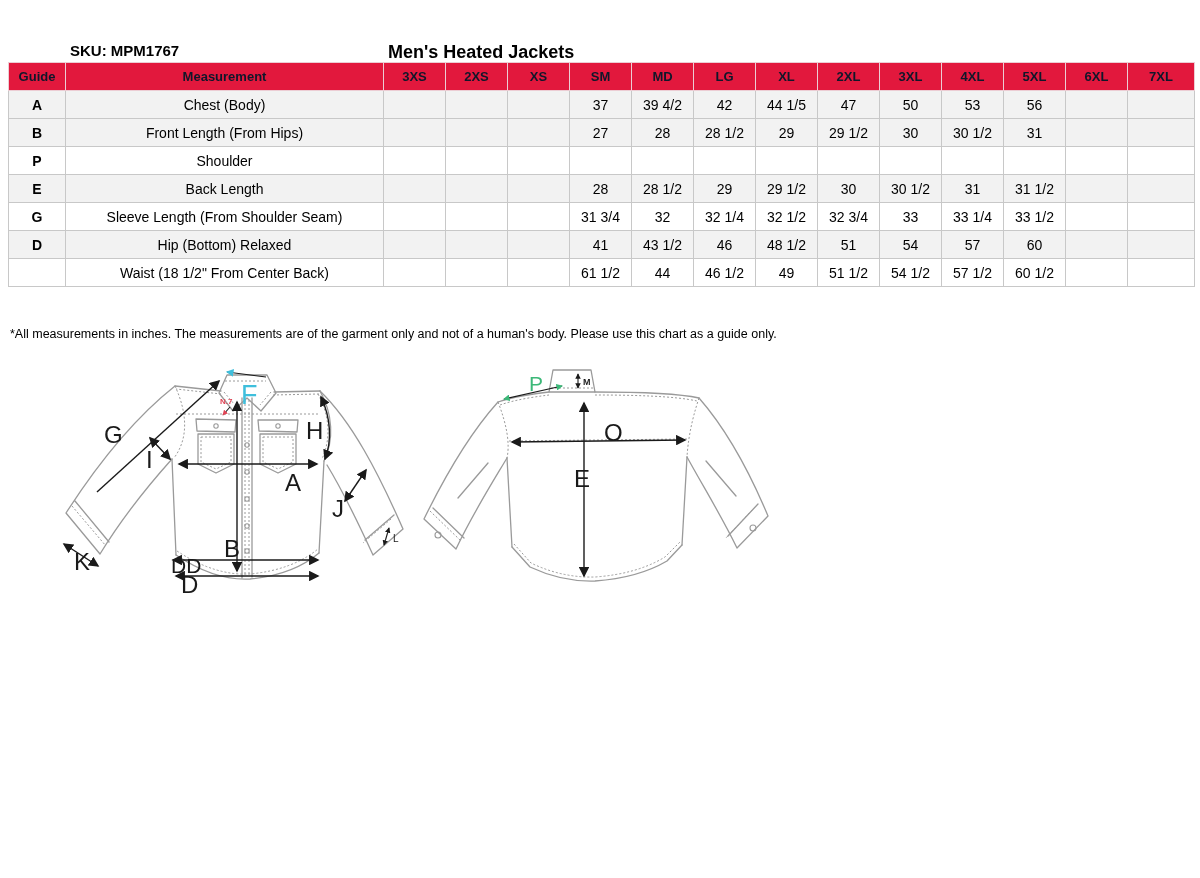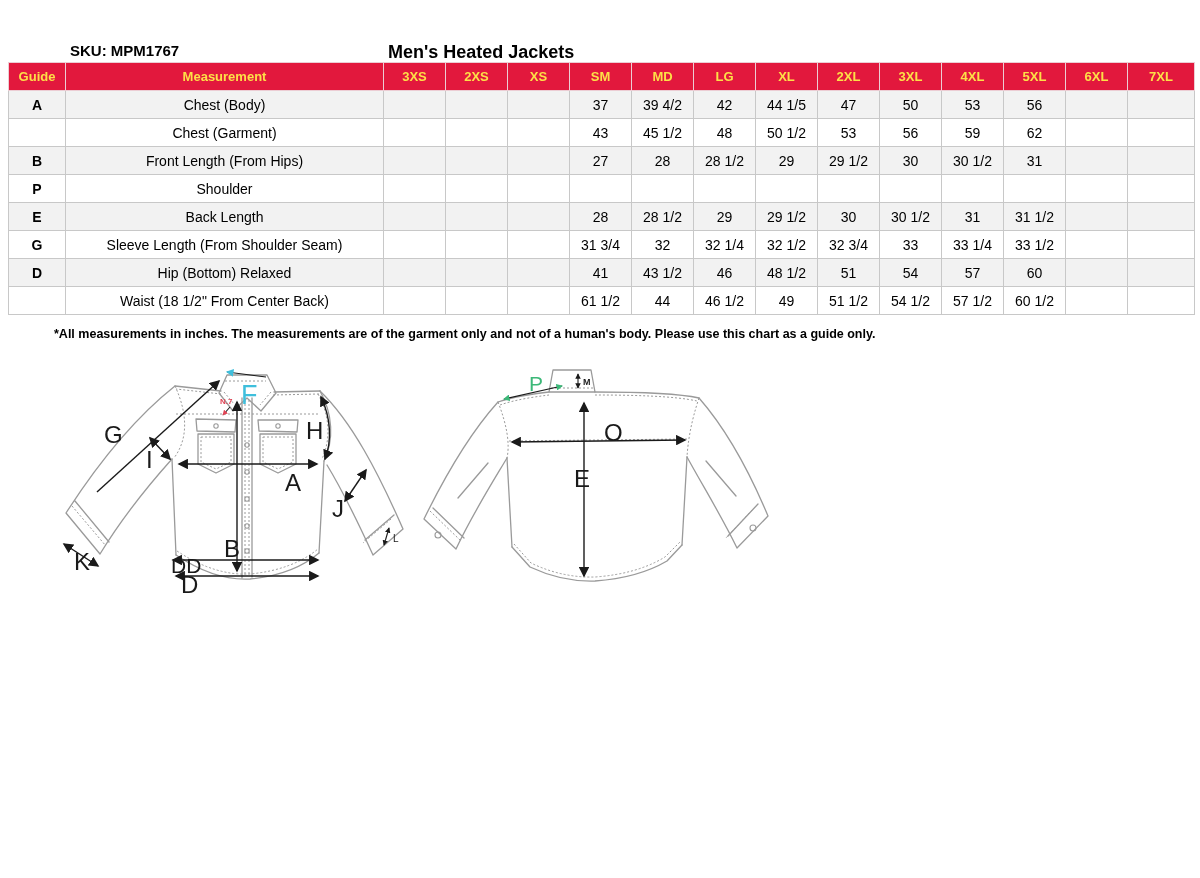--- a/index.html
+++ b/index.html
@@ -15,7 +15,7 @@
     border-collapse:collapse;table-layout:fixed;
   }
   table.size-chart th{
-    background:var(--header-bg,#E2183D);color:#fde047;
+    background:var(--header-bg,#E2183D);color:#0f172a;
     font-size:13px;font-weight:bold;height:27px;
     border:1px solid #eccdd4;padding:0;text-align:center;
   }

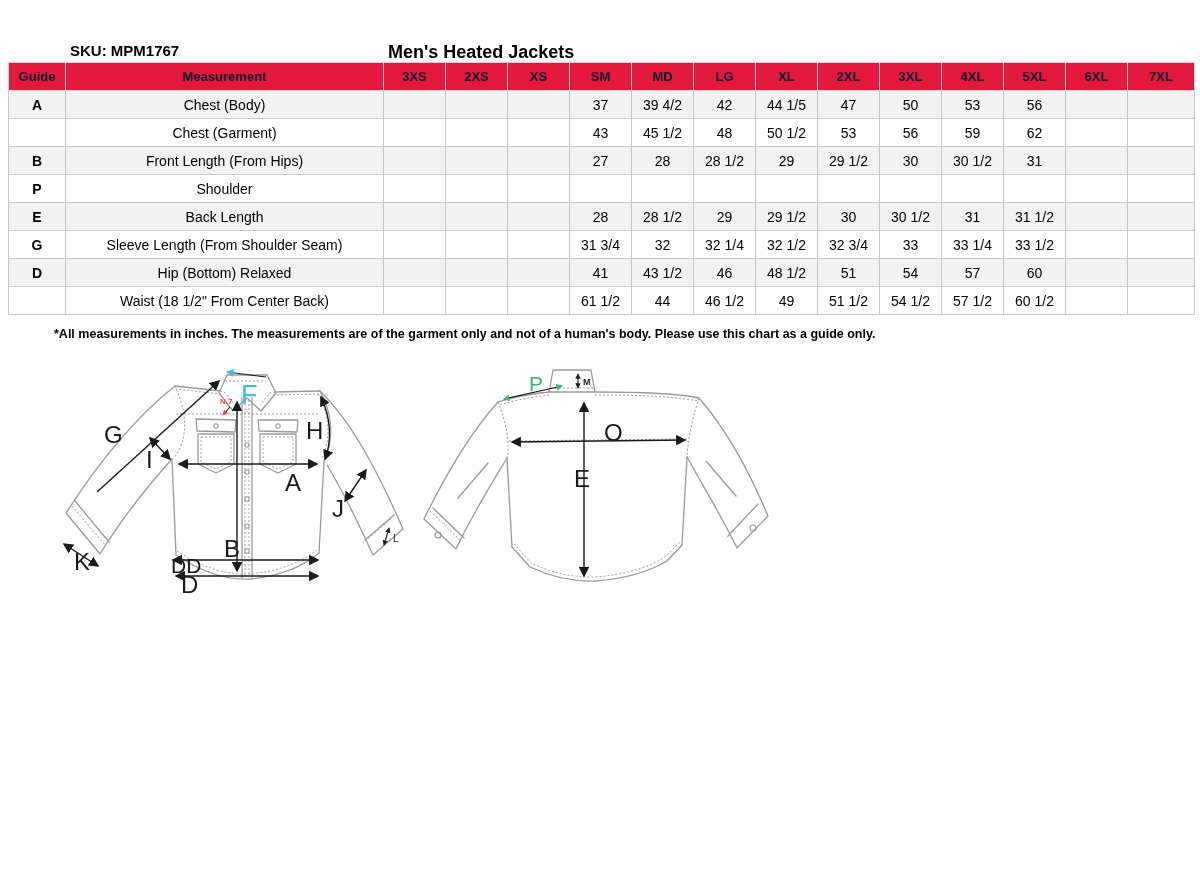--- a/index.html
+++ b/index.html
@@ -99,23 +99,6 @@
         <td></td>
         <td></td>
       </tr>
-      <tr>
-        <td class="guide-cell"></td>
-        <td class="measure-cell">Chest (Garment)</td>
-        <td></td>
-        <td></td>
-        <td></td>
-        <td>43</td>
-        <td>45 1/2</td>
-        <td>48</td>
-        <td>50 1/2</td>
-        <td>53</td>
-        <td>56</td>
-        <td>59</td>
-        <td>62</td>
-        <td></td>
-        <td></td>
-      </tr>
       <tr class="alt">
         <td class="guide-cell">B</td>
         <td class="measure-cell">Front Length (From Hips)</td>

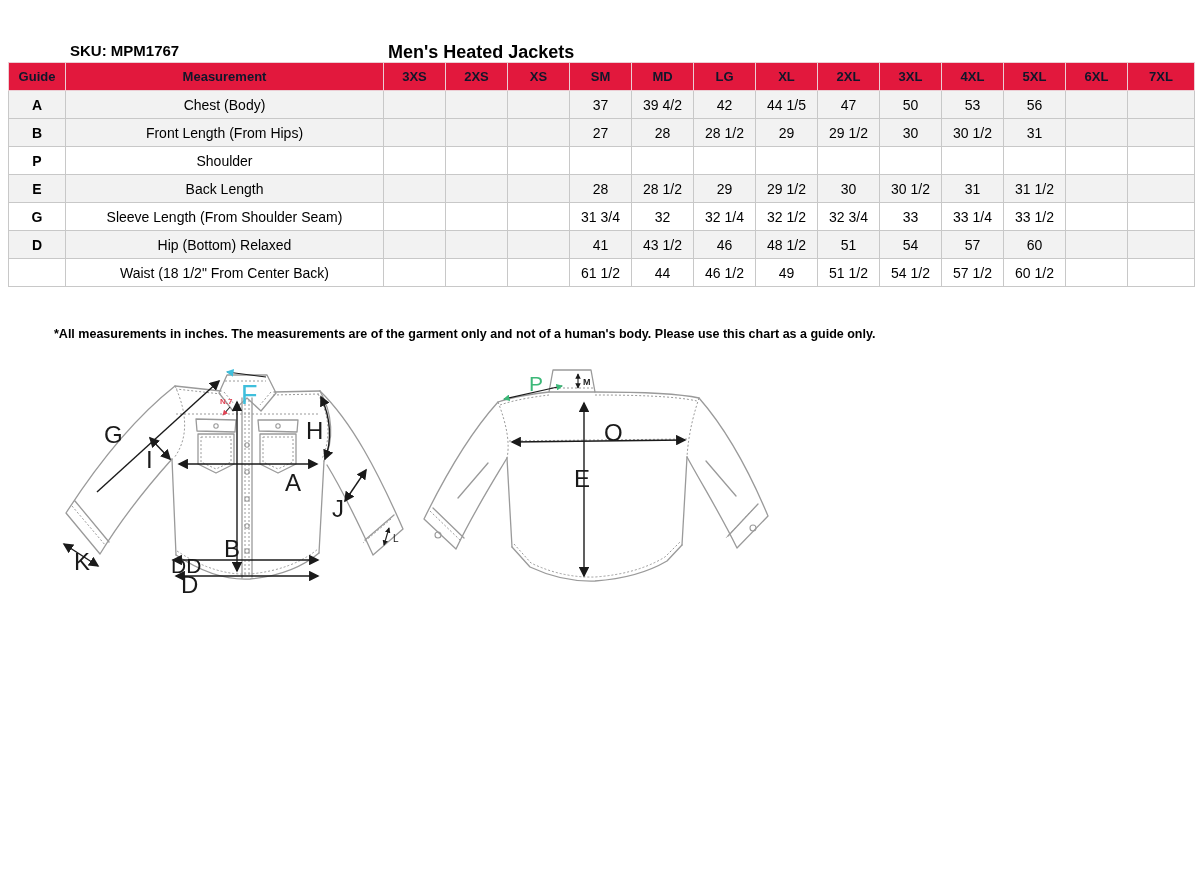--- a/index.html
+++ b/index.html
@@ -28,7 +28,7 @@
   td.guide-cell{font-weight:bold;font-size:13px;}
   td.measure-cell{font-weight:normal;font-size:14px;}
 
-  .footnote{position:absolute;left:10px;top:327px;font-size:12.5px;font-weight:bold;margin-left:44px;}
+  .footnote{position:absolute;left:10px;top:327px;font-size:12.5px;font-weight:normal;}
 
   svg.diagram{position:absolute;left:0;top:340px;}
   svg.diagram text{font-family:"Liberation Sans",sans-serif;}

